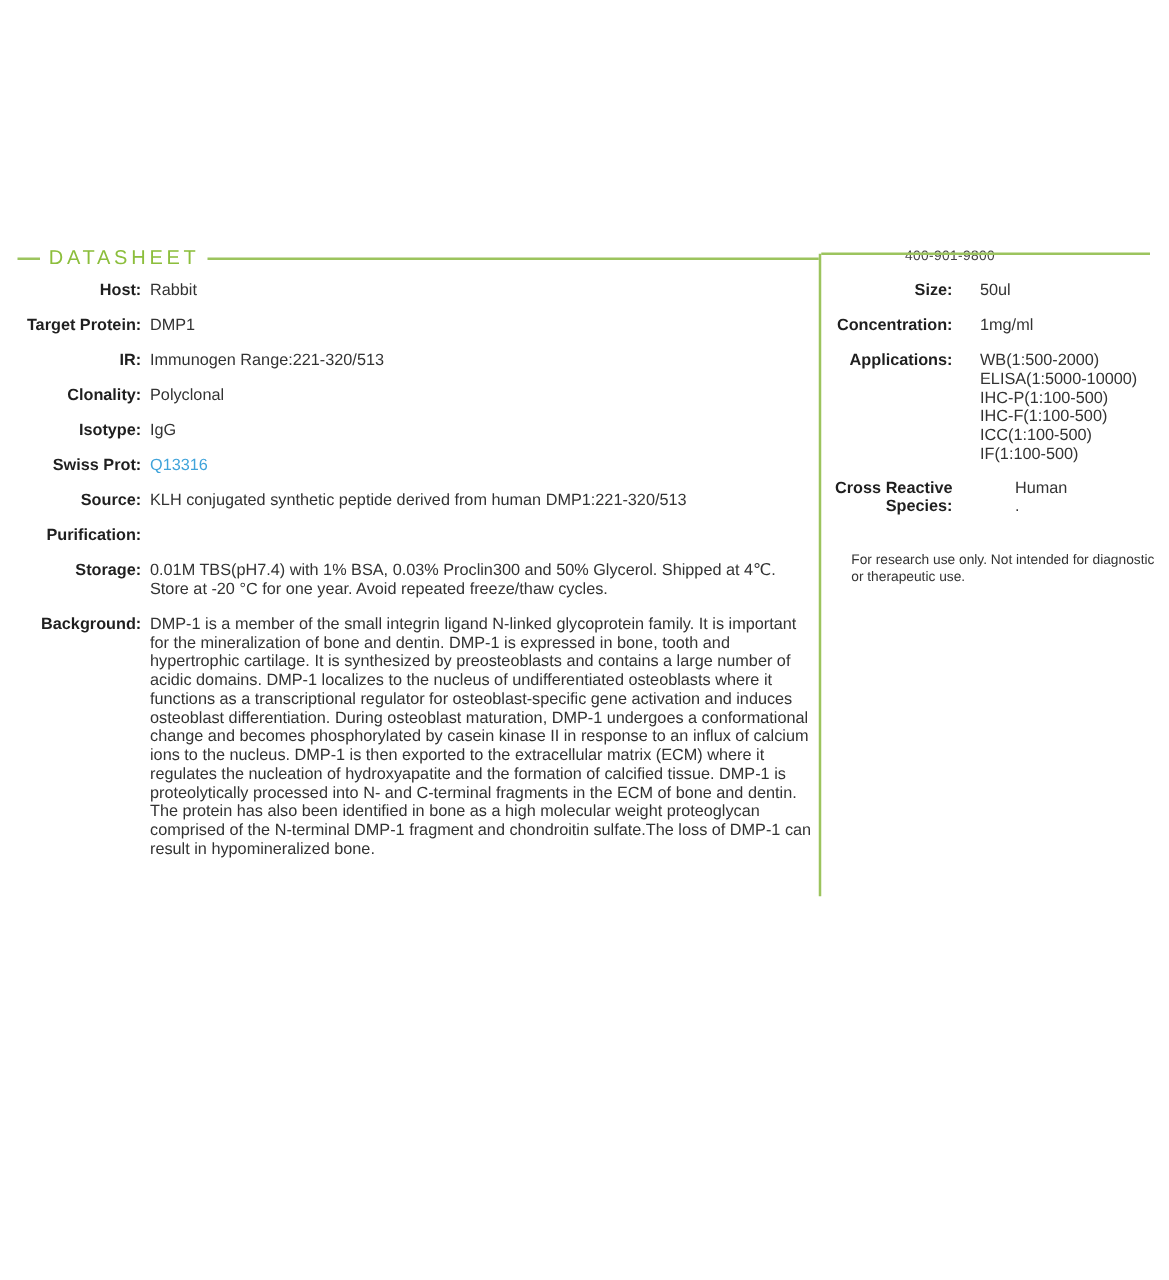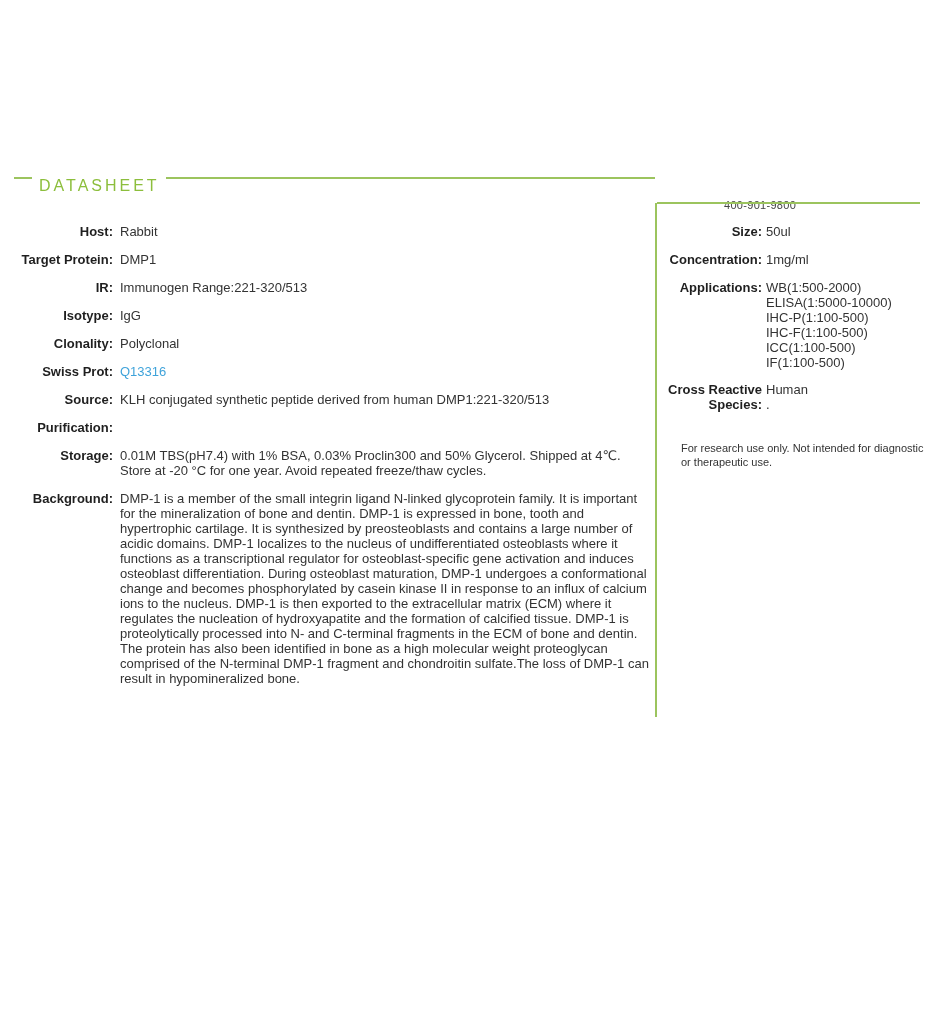--- a/index.html
+++ b/index.html
@@ -28,11 +28,11 @@
   .header-left {
     position: absolute;
     left: 14px;
-    top: 177px;
+    top: 198px;
     width: 641px;
     height: 18px;
     display: flex;
-    align-items: flex-start;
+    align-items: center;
   }
   .header-dash {
     width: 18px;

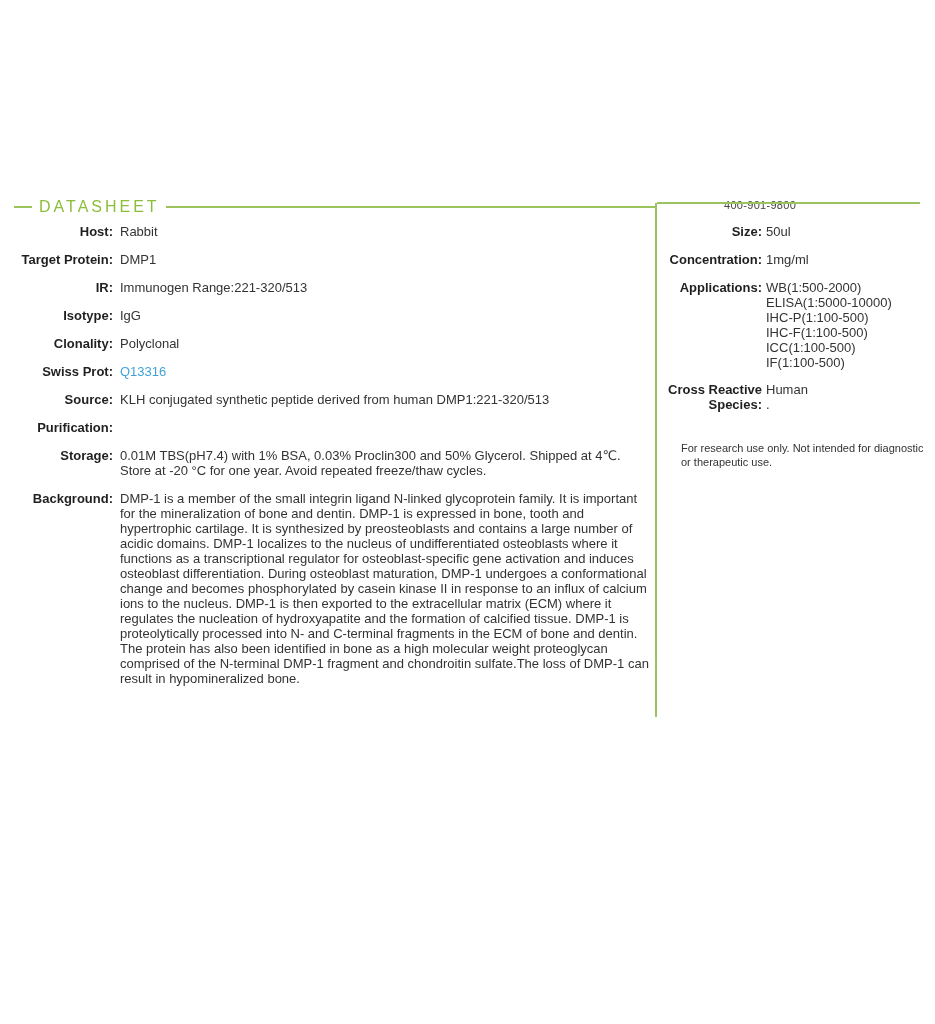--- a/index.html
+++ b/index.html
@@ -116,7 +116,7 @@
     white-space: normal; 
   }
   .right-col .row .val {
-    margin-left: 4px;
+    margin-left: 22px;
     max-width: 158px;
   }
   .row-apps { margin-bottom: 12px; }

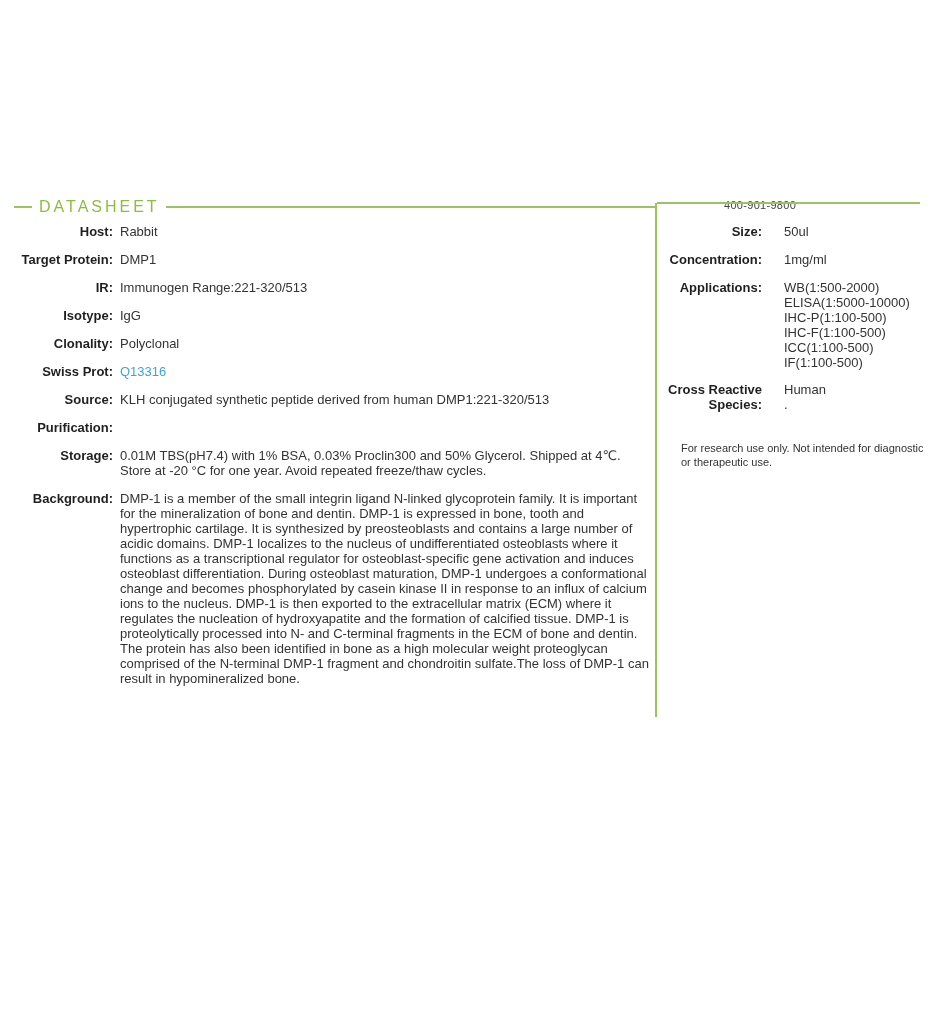--- a/index.html
+++ b/index.html
@@ -157,12 +157,12 @@
     <div class="val">Immunogen Range:221-320/513</div>
   </div>
   <div class="row">
+    <div class="lbl">Clonality:</div>
+    <div class="val">Polyclonal</div>
+  </div>
+  <div class="row">
     <div class="lbl">Isotype:</div>
     <div class="val">IgG</div>
-  </div>
-  <div class="row">
-    <div class="lbl">Clonality:</div>
-    <div class="val">Polyclonal</div>
   </div>
   <div class="row">
     <div class="lbl">Swiss Prot:</div>

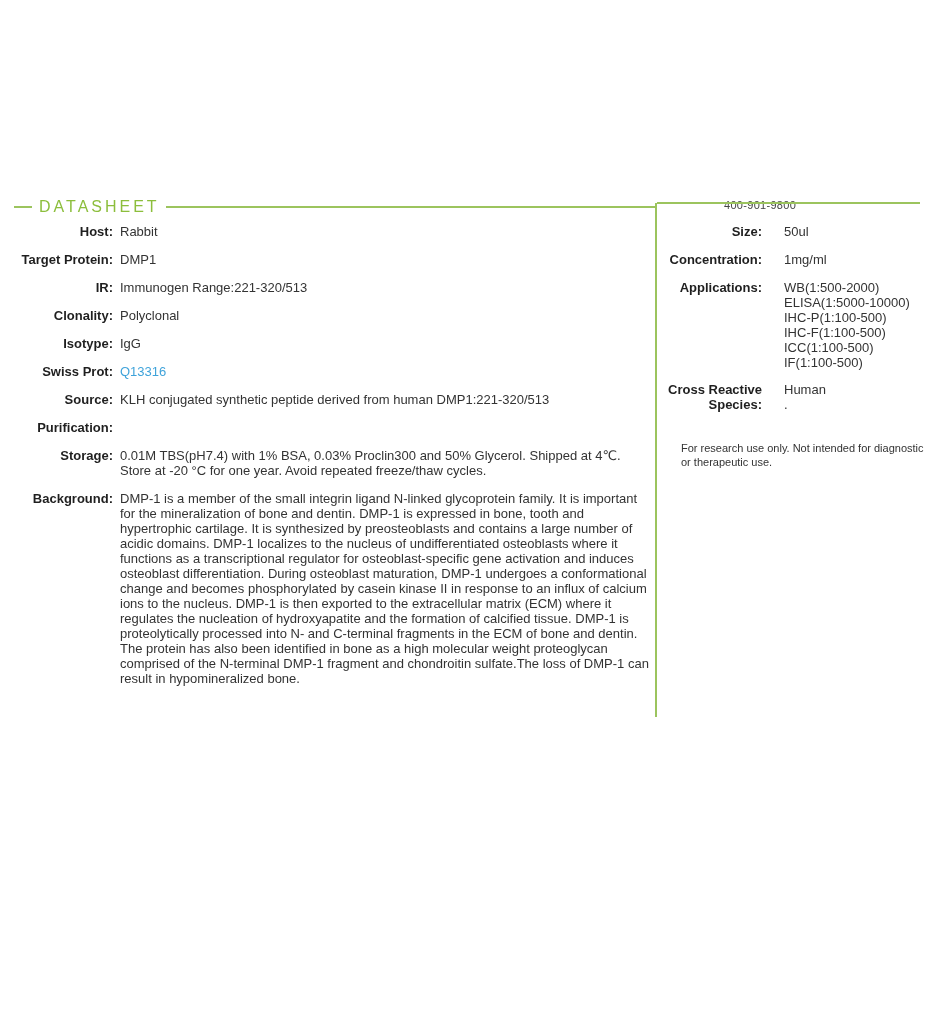--- a/index.html
+++ b/index.html
@@ -120,7 +120,7 @@
     max-width: 158px;
   }
   .row-apps { margin-bottom: 12px; }
-  .row-cross { margin-bottom: 29px; }
+  .row-cross { margin-bottom: 29px; gap: 28px; }
   .app-line, .cross-line { line-height: 15px; }
   .disclaimer {
     font-size: 11px;

